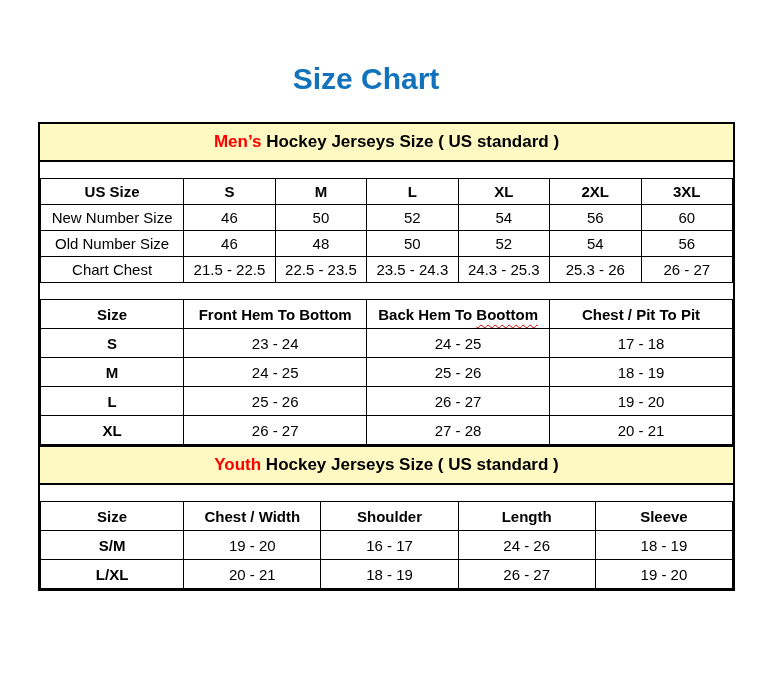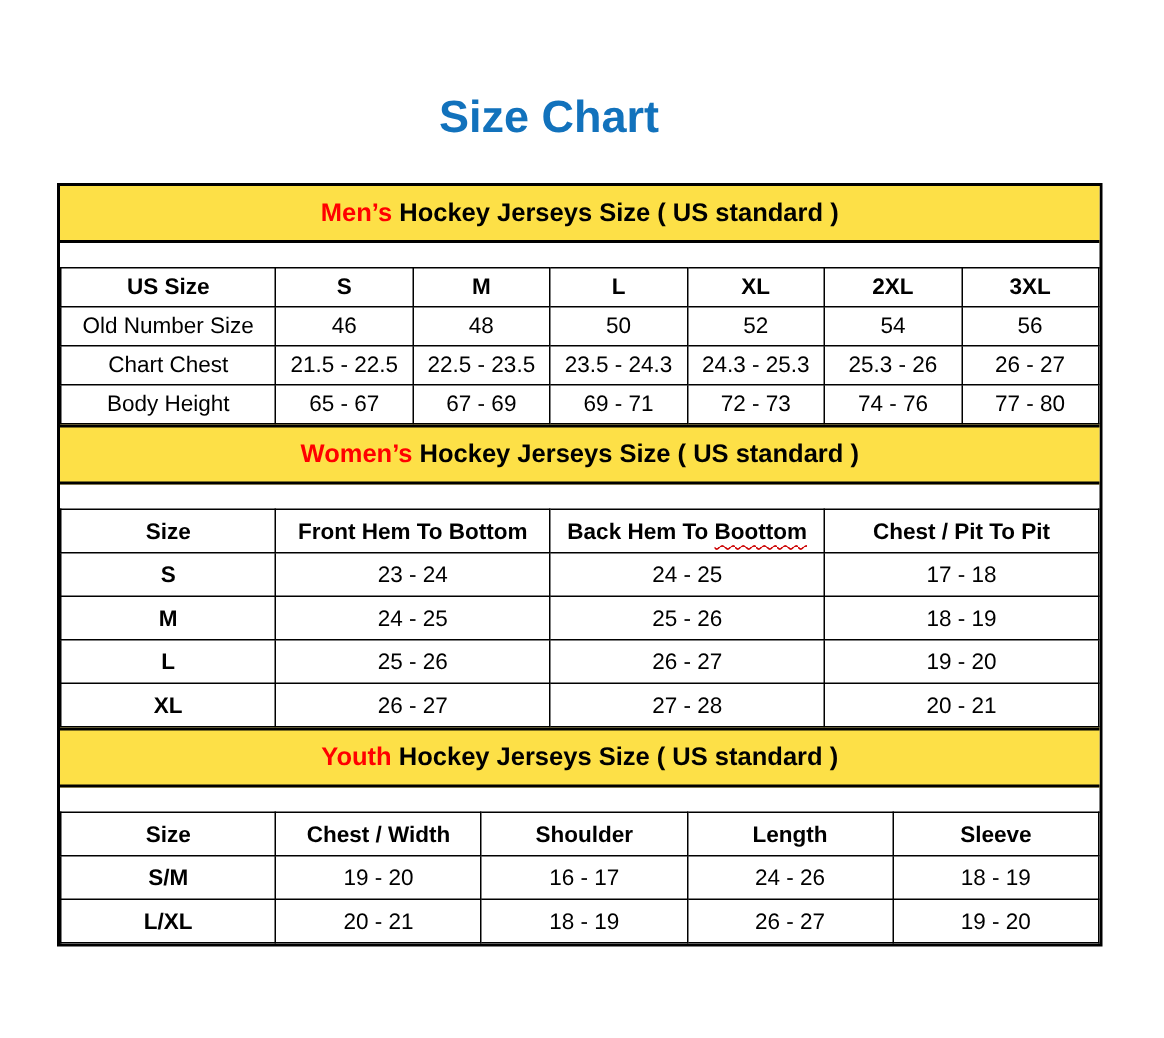--- a/index.html
+++ b/index.html
@@ -31,7 +31,7 @@
     background: #fff;
   }
   .banner {
-    background: #fde047;
+    background: #fef9c3;
     text-align: center;
     font-weight: bold;
     font-size: 17px;

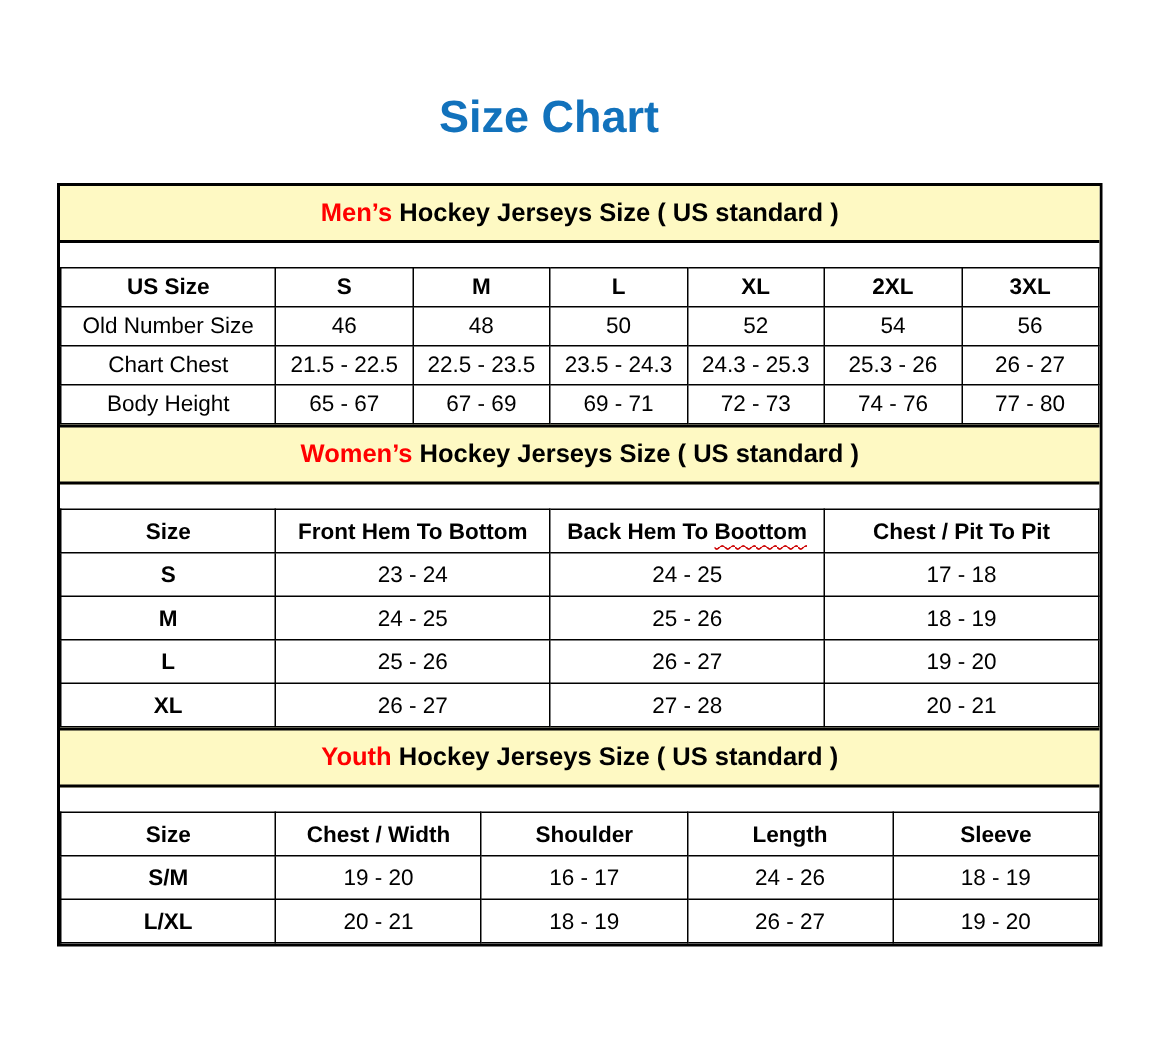--- a/index.html
+++ b/index.html
@@ -94,6 +94,15 @@
         </thead>
         <tbody>
           <tr>
+            <td>New Number Size</td>
+            <td>46</td>
+            <td>50</td>
+            <td>52</td>
+            <td>54</td>
+            <td>56</td>
+            <td>60</td>
+          </tr>
+          <tr>
             <td>Old Number Size</td>
             <td>46</td>
             <td>48</td>

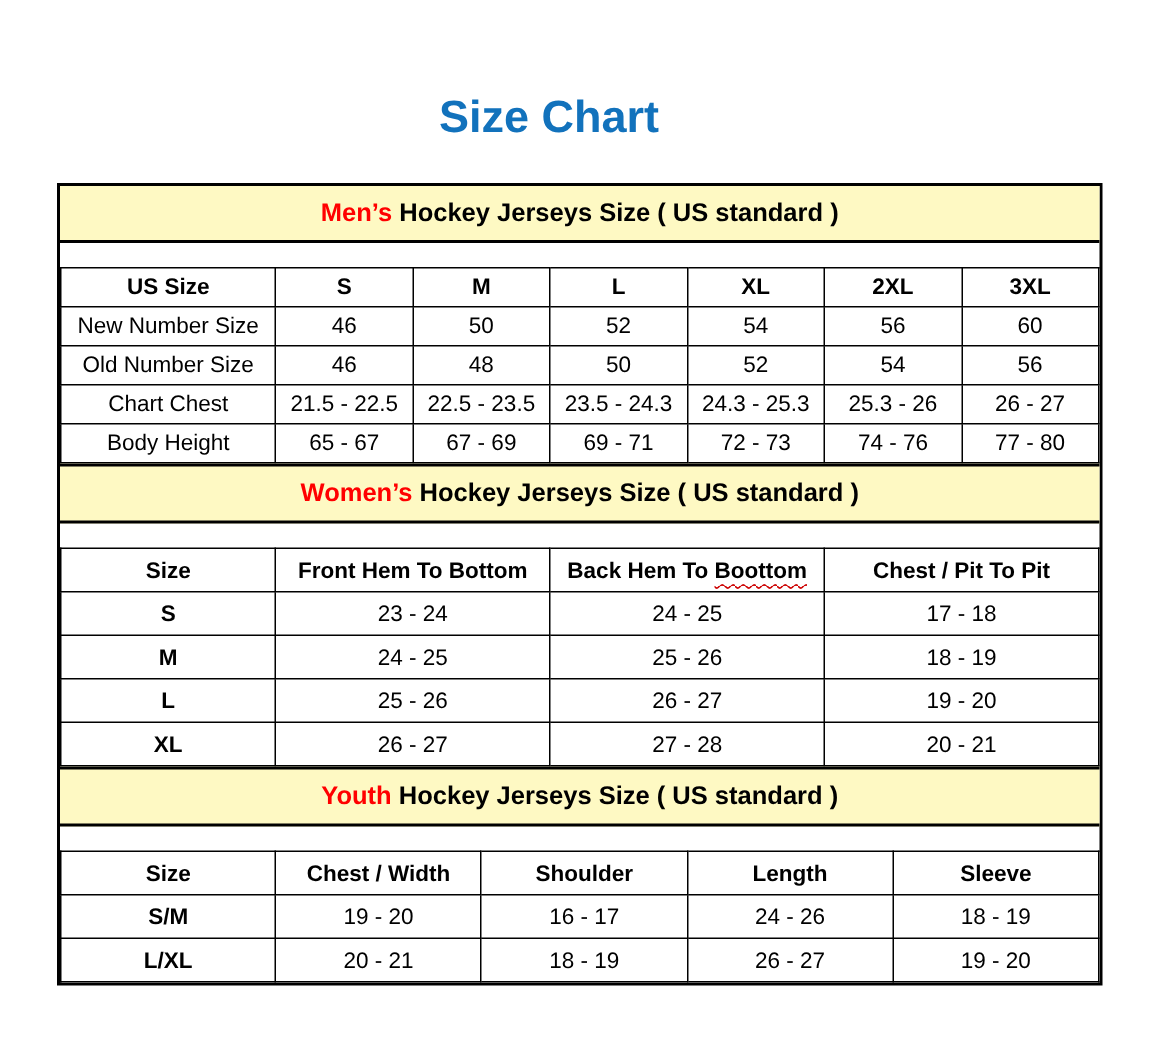--- a/index.html
+++ b/index.html
@@ -120,15 +120,6 @@
             <td>25.3 - 26</td>
             <td>26 - 27</td>
           </tr>
-          <tr>
-            <td>Body Height</td>
-            <td>65 - 67</td>
-            <td>67 - 69</td>
-            <td>69 - 71</td>
-            <td>72 - 73</td>
-            <td>74 - 76</td>
-            <td>77 - 80</td>
-          </tr>
         </tbody>
       </table>
     </section>

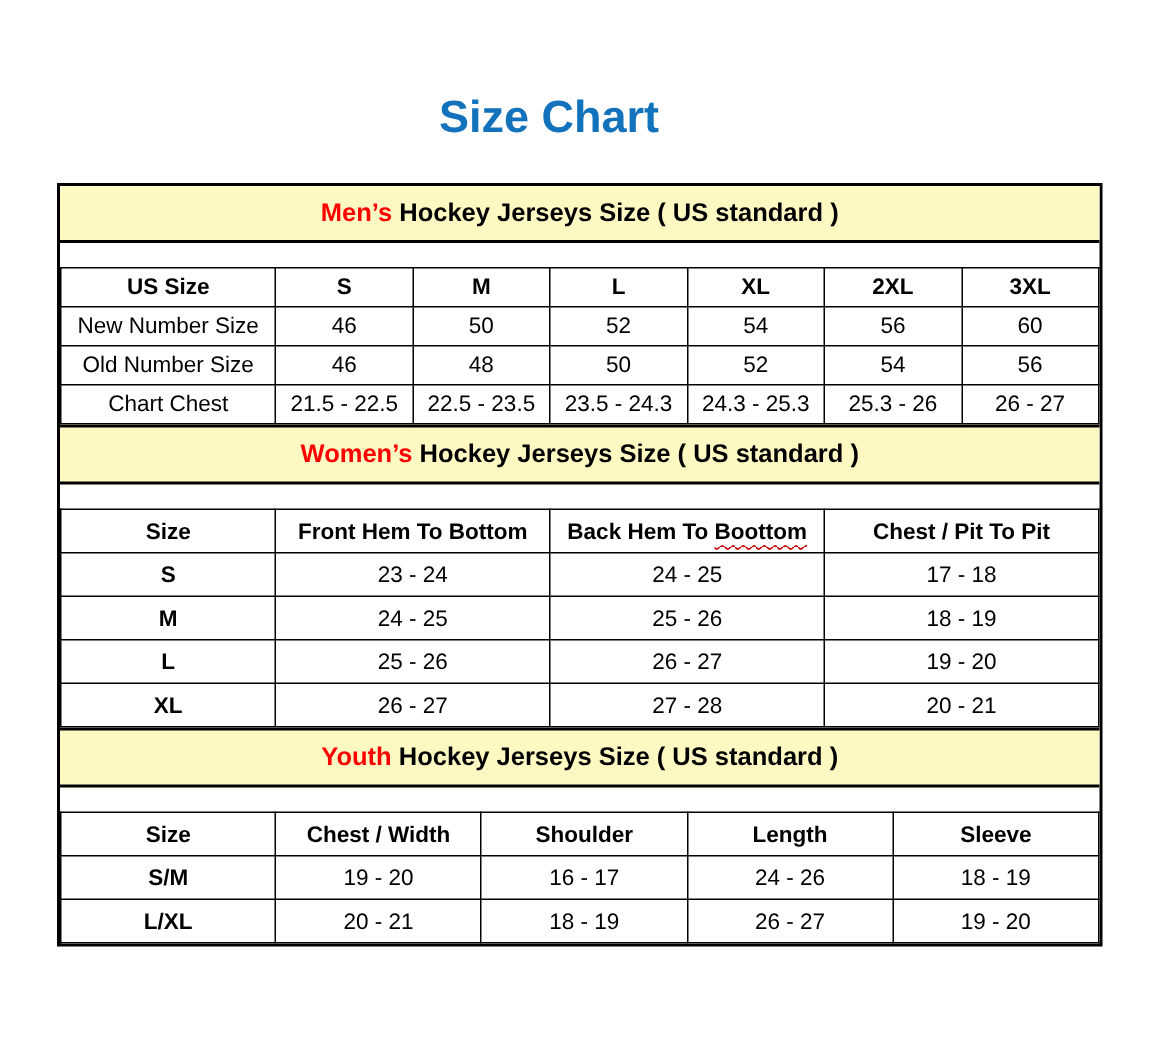--- a/index.html
+++ b/index.html
@@ -124,7 +124,6 @@
       </table>
     </section>
     <section class="section sec-womens">
-      <div class="banner"><span class="hl">Women’s</span><span> Hockey Jerseys Size ( US standard )</span></div>
       <table>
         <thead>
           <tr>

